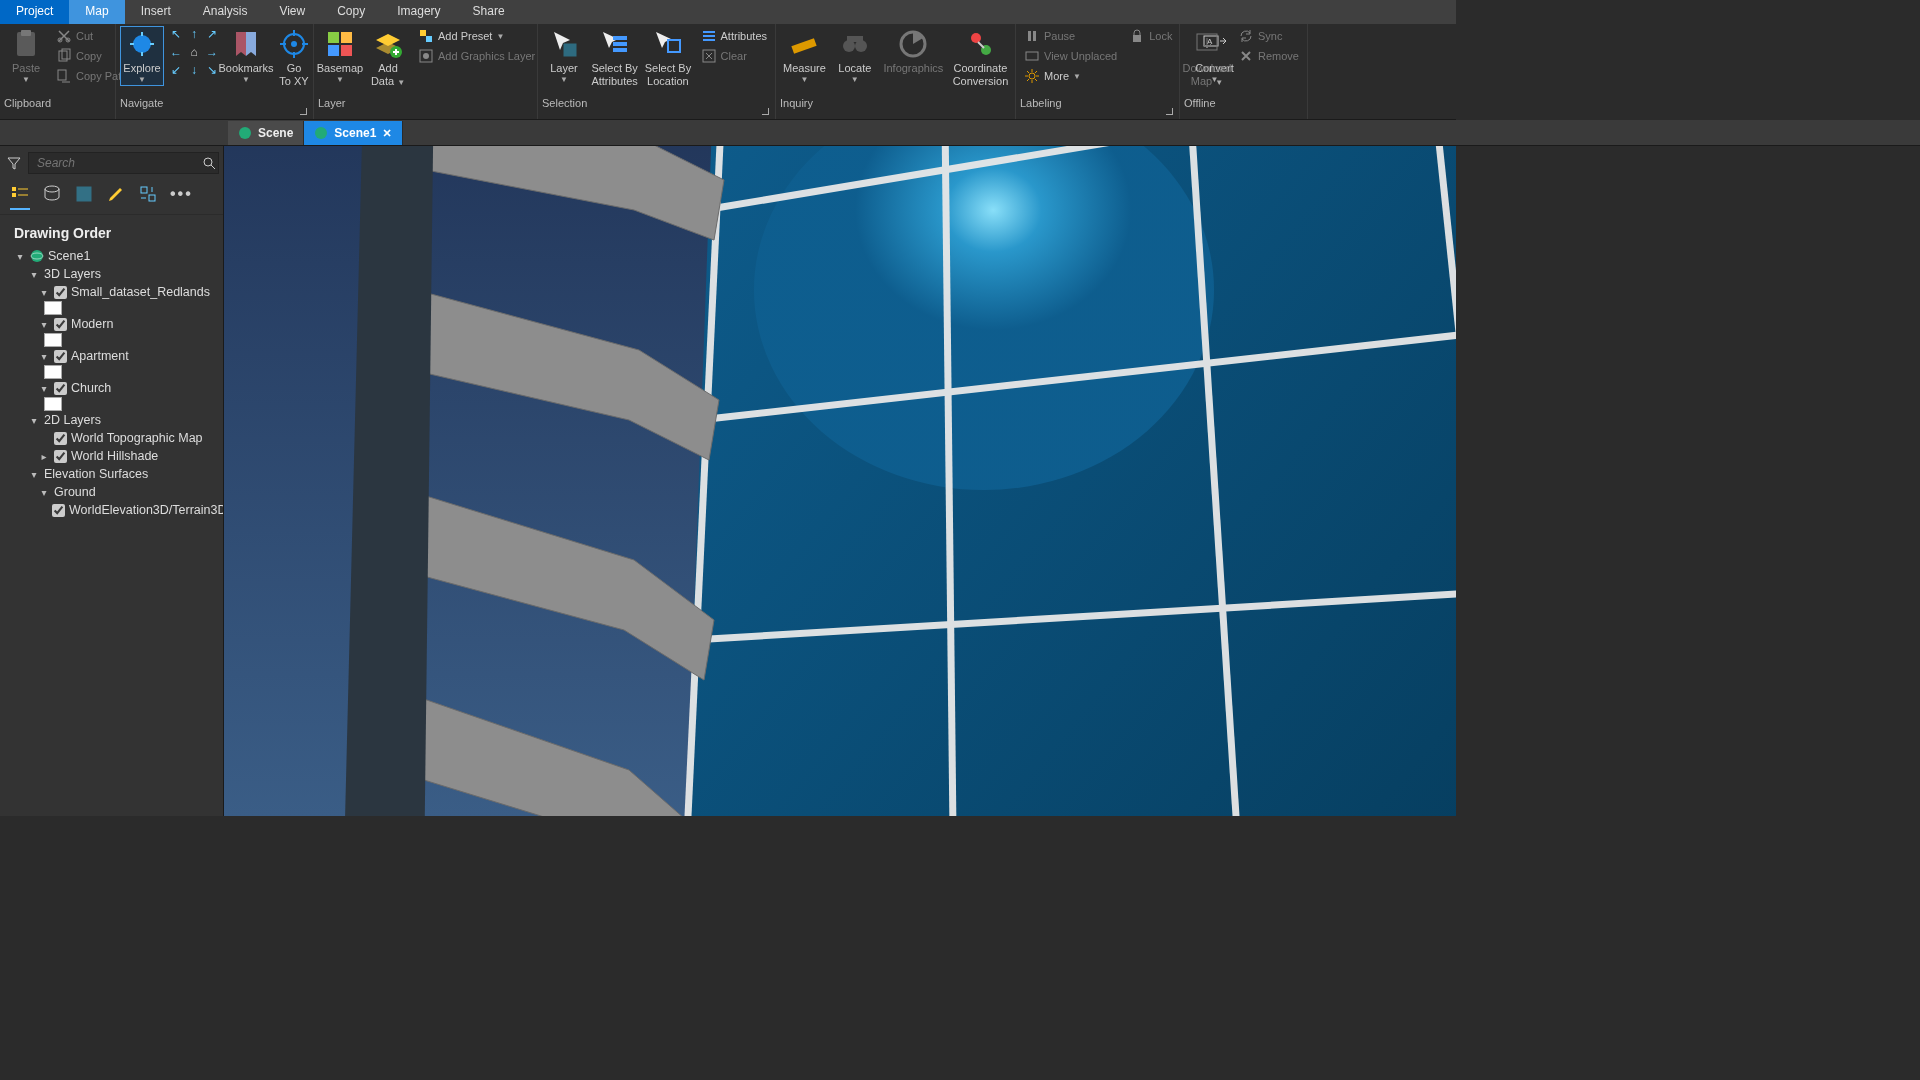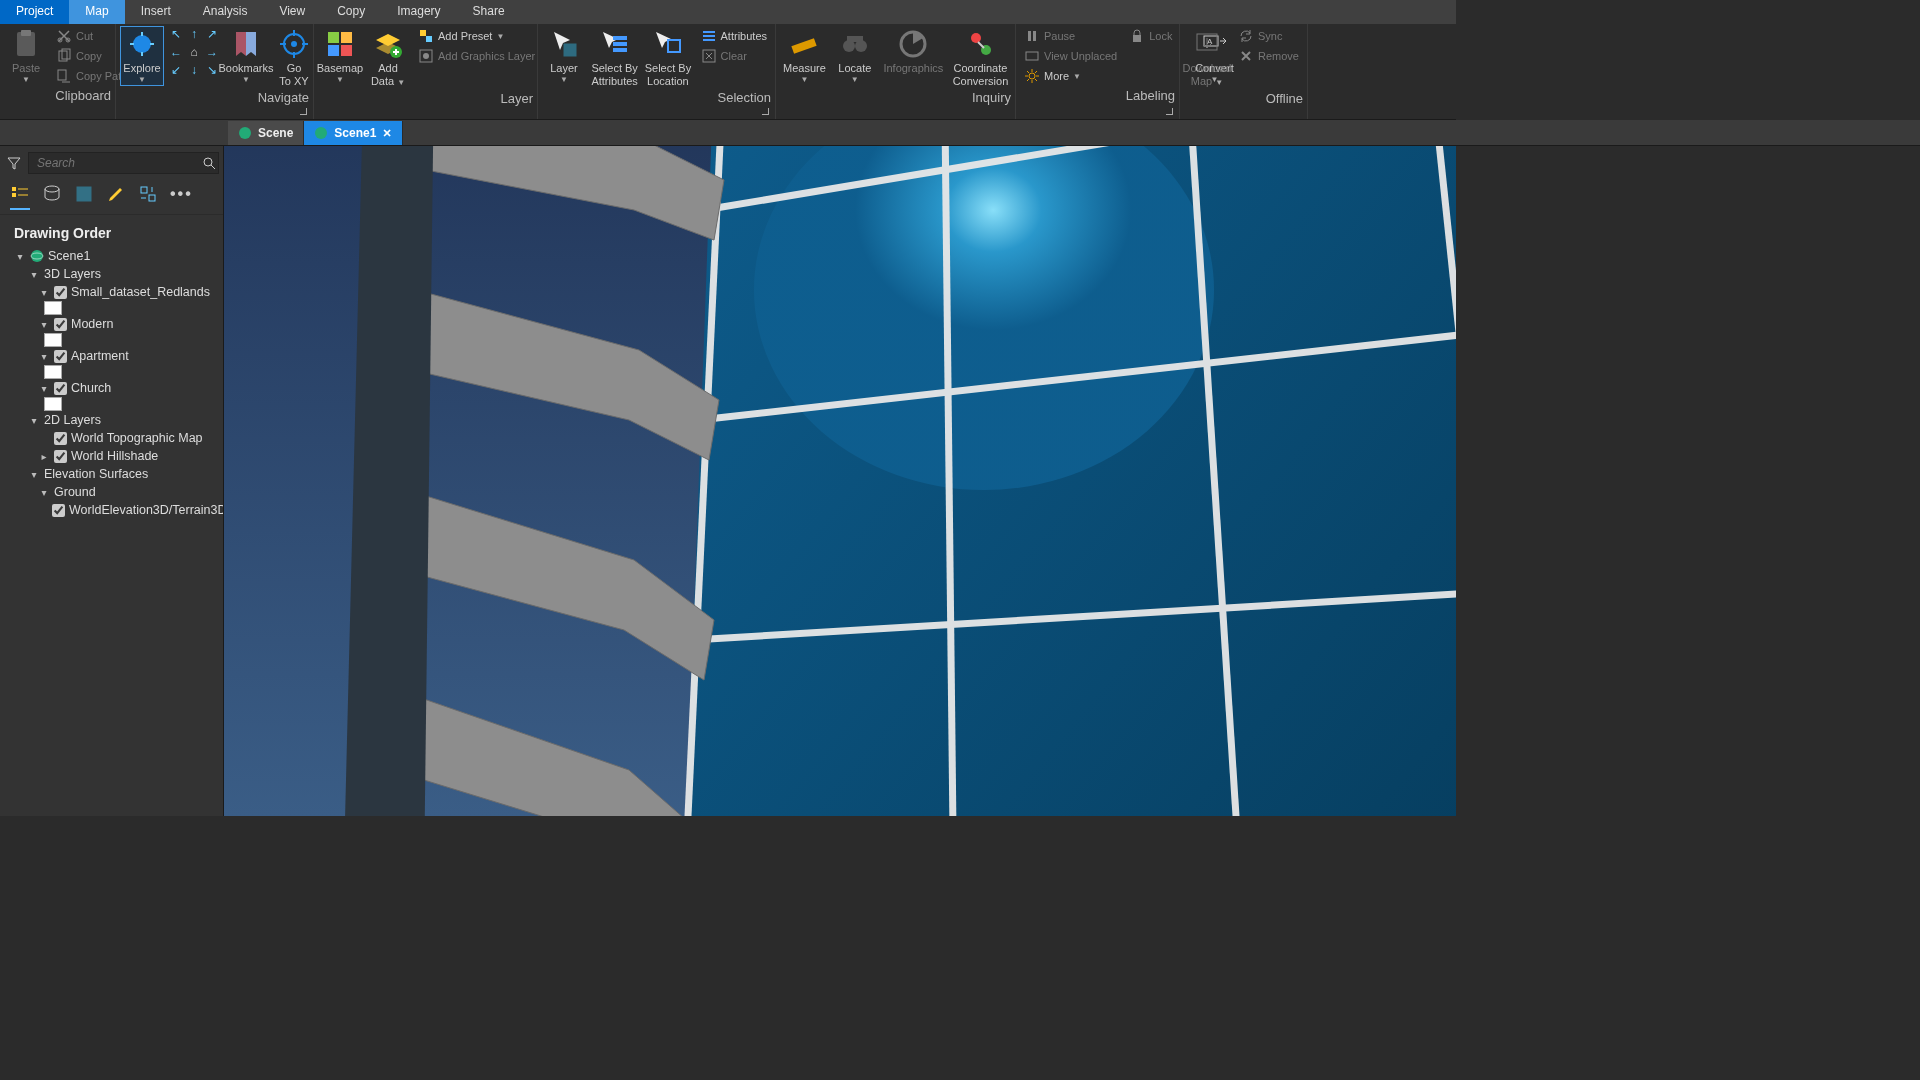--- a/index.html
+++ b/index.html
@@ -26,7 +26,7 @@
   }
   .group-body { display: flex; align-items: flex-start; gap: 4px; height: 78px; }
   .group-title {
-    text-align: right; font-size: 13px; color: #bbb; padding-bottom: 16px;
+    text-align: left; font-size: 11px; color: #bbb; padding-bottom: 10px;
     position: relative;
   }
   .grp-launcher {

